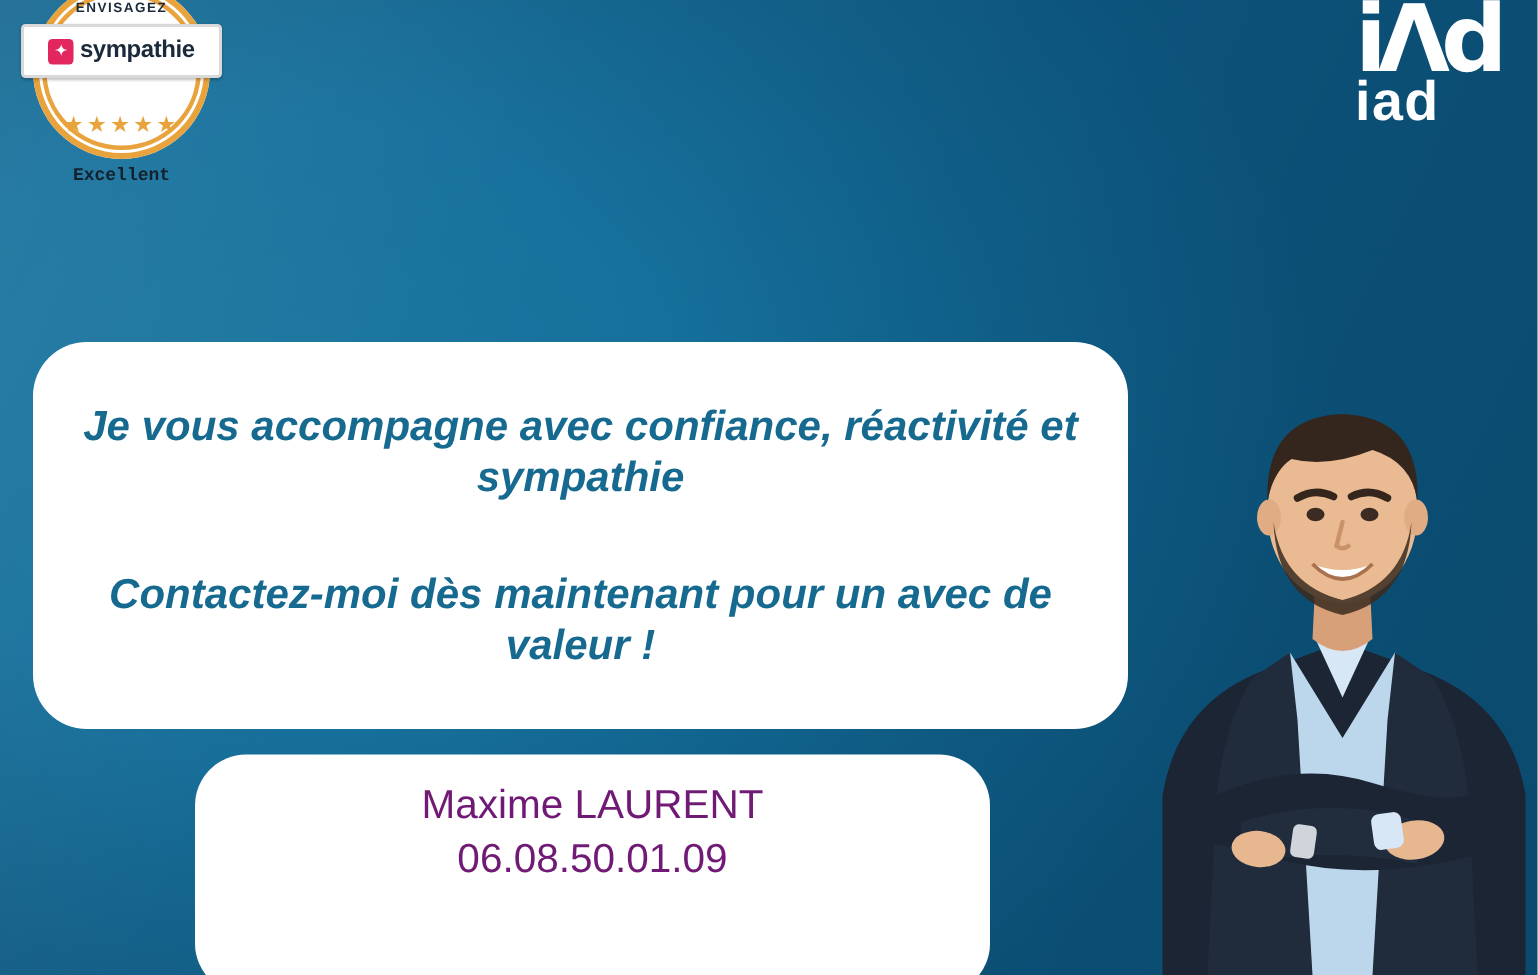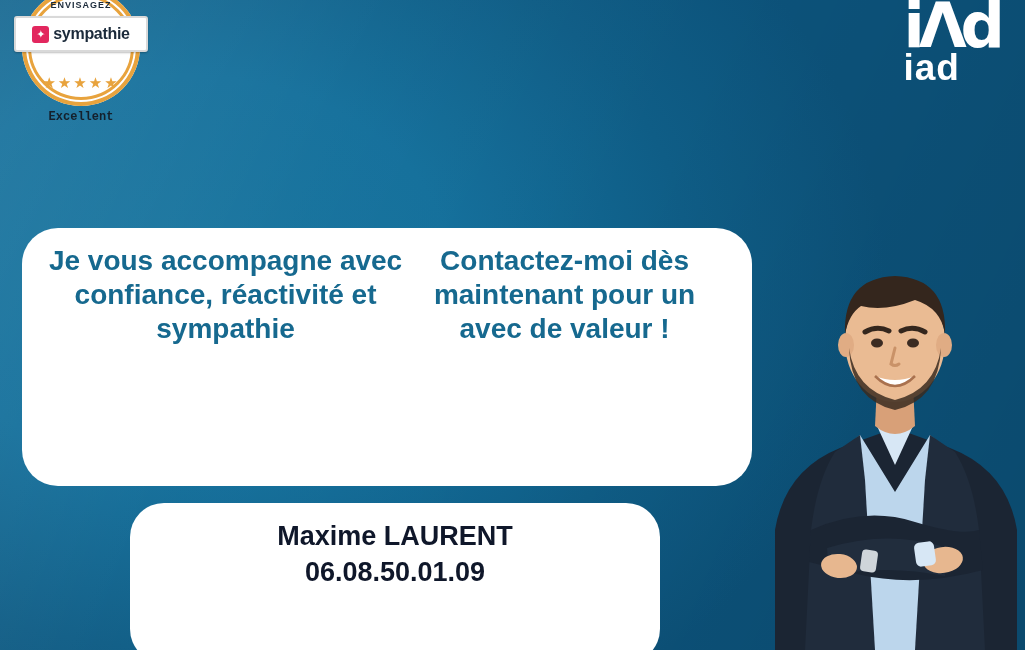--- a/index.html
+++ b/index.html
@@ -161,9 +161,11 @@
     border-radius: 36px;
     z-index: 5;
     display: flex;
+    flex-direction: column;
     justify-content: center;
     padding: 16px 26px;
     box-sizing: border-box;
+    font-style: italic;
   }
   .card p {
     margin: 0;

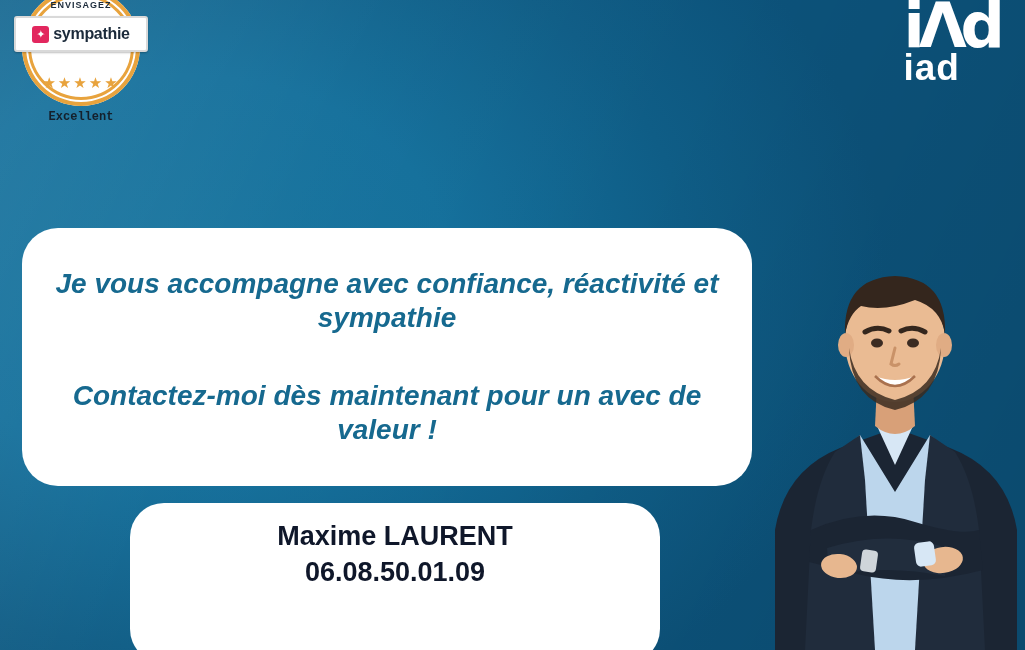--- a/index.html
+++ b/index.html
@@ -197,8 +197,8 @@
   }
   .contact-card div {
     text-align: center;
-    color: #0f172a;
-    font-weight: bold;
+    color: #701a75;
+    font-weight: normal;
     line-height: 1.32;
   }
   .contact-name { font-size: 27px; }

